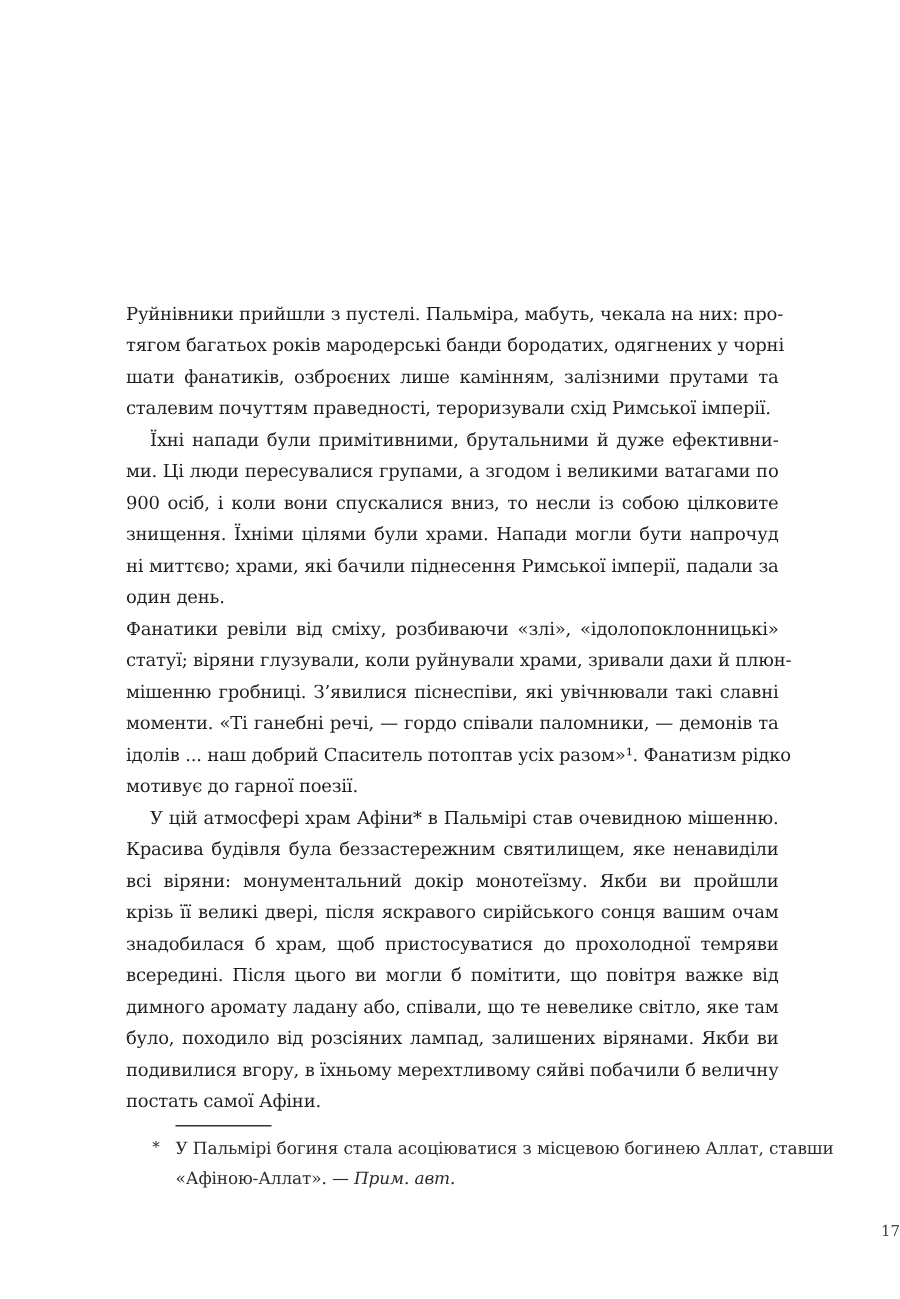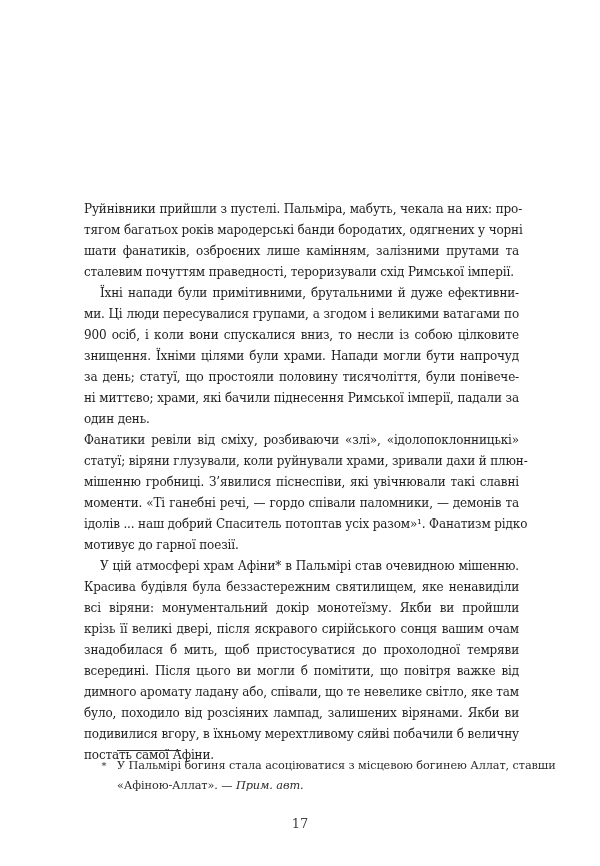--- a/index.html
+++ b/index.html
@@ -34,7 +34,6 @@
     <span class="line">ми. Ці люди пересувалися групами, а згодом і великими ватагами по</span>
     <span class="line">900 осіб, і коли вони спускалися вниз, то несли із собою цілковите</span>
     <span class="line">знищення. Їхніми цілями були храми. Напади могли бути напрочуд</span>
-    <span class="line">за день; статуї, що простояли половину тисячоліття, були понівече-</span>
     <span class="line">ні миттєво; храми, які бачили піднесення Римської імперії, падали за</span>
     <span class="line last">один день.</span>
 

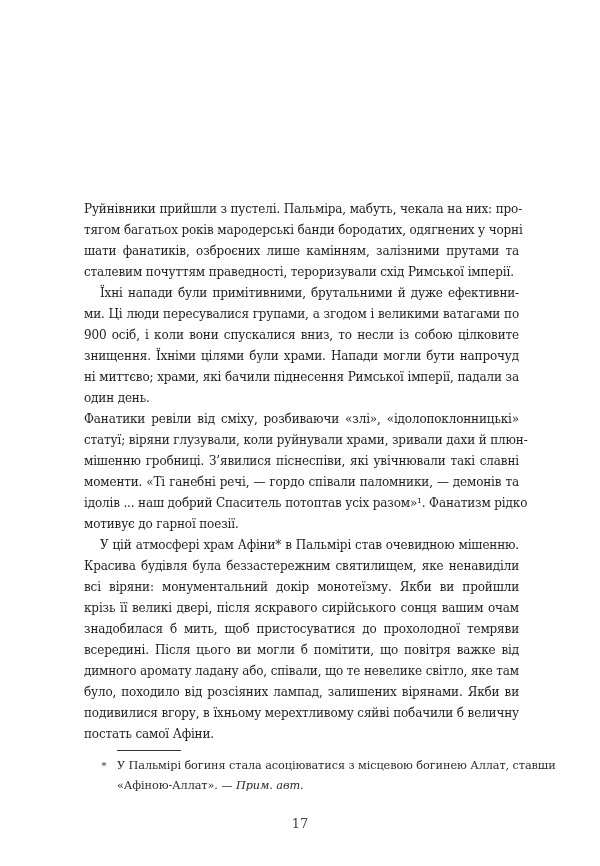--- a/index.html
+++ b/index.html
@@ -48,7 +48,7 @@
     <span class="line">Красива будівля була беззастережним святилищем, яке ненавиділи</span>
     <span class="line">всі віряни: монументальний докір монотеїзму. Якби ви пройшли</span>
     <span class="line">крізь її великі двері, після яскравого сирійського сонця вашим очам</span>
-    <span class="line">знадобилася б мить, щоб пристосуватися до прохолодної темряви</span>
+    <span class="line">знадобилася б храм, щоб пристосуватися до прохолодної темряви</span>
     <span class="line">всередині. Після цього ви могли б помітити, що повітря важке від</span>
     <span class="line">димного аромату ладану або, співали, що те невелике світло, яке там</span>
     <span class="line">було, походило від розсіяних лампад, залишених вірянами. Якби ви</span>

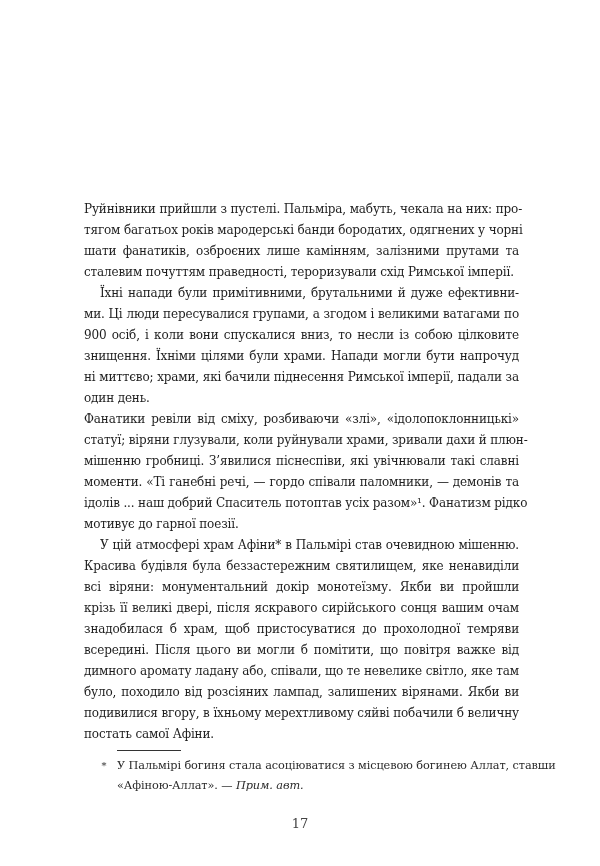--- a/index.html
+++ b/index.html
@@ -17,7 +17,7 @@
   .fn-line { display: block; padding-left: 20px; white-space: nowrap; letter-spacing: -0.1px; }
   .fn-line.first { text-align: justify; text-align-last: justify; }
   .italic { font-style: italic; }
-  .page-number { position: absolute; left: 0; width: 600px; top: 816px; text-align: center; font-size: 13px; color: #444; }
+  .page-number { position: absolute; left: 0; width: 600px; top: 816px; text-align: right; font-size: 10px; color: #444; }
 </style>
 </head>
 <body>

